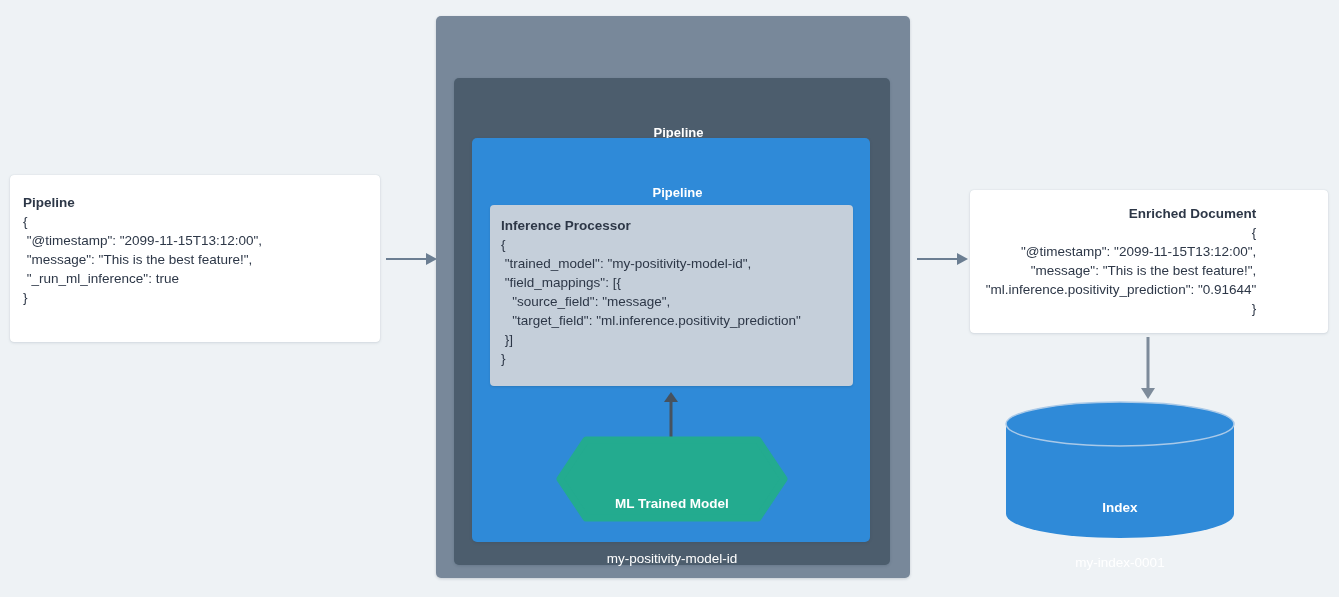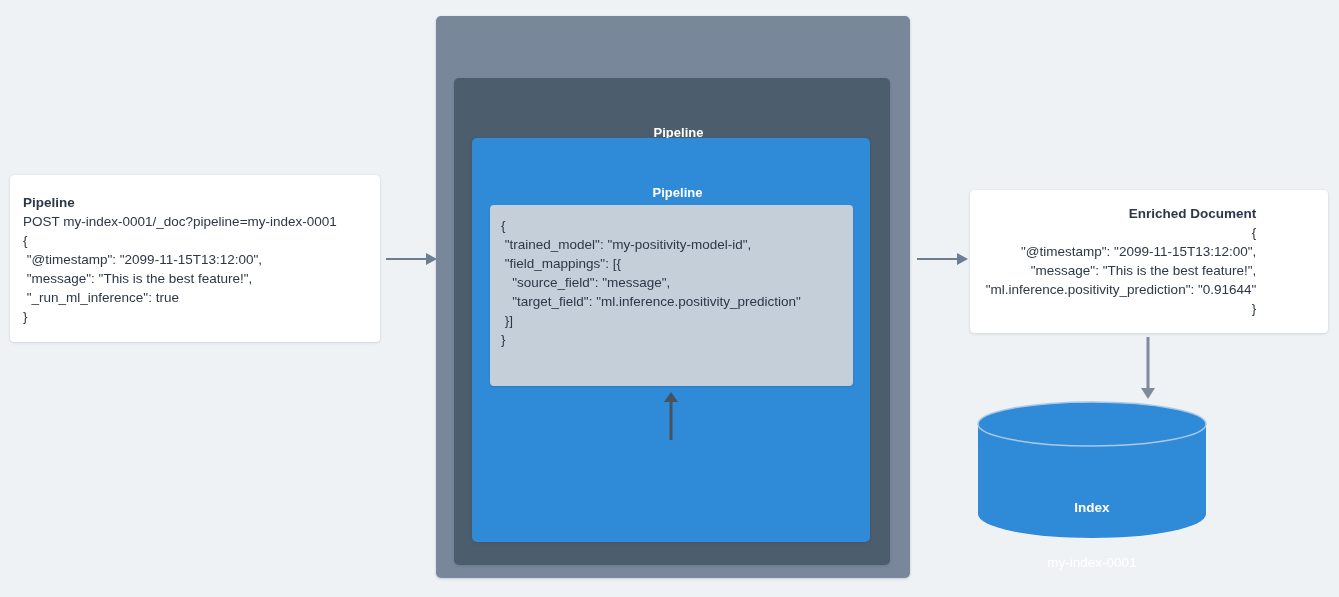--- a/index.html
+++ b/index.html
@@ -156,7 +156,6 @@
   <div class="doc-card" style="left:10px; top:175px; width:370px; height:167px;">
     <div style="position:absolute; left:13px; top:18px;">
       <div class="doc-title">Pipeline</div>
-      <div class="doc-line">POST my-index-0001/_doc?pipeline=my-index-0001</div>
       <div class="doc-line">{</div>
       <div class="doc-line"> "@timestamp": "2099-11-15T13:12:00",</div>
       <div class="doc-line"> "message": "This is the best feature!",</div>

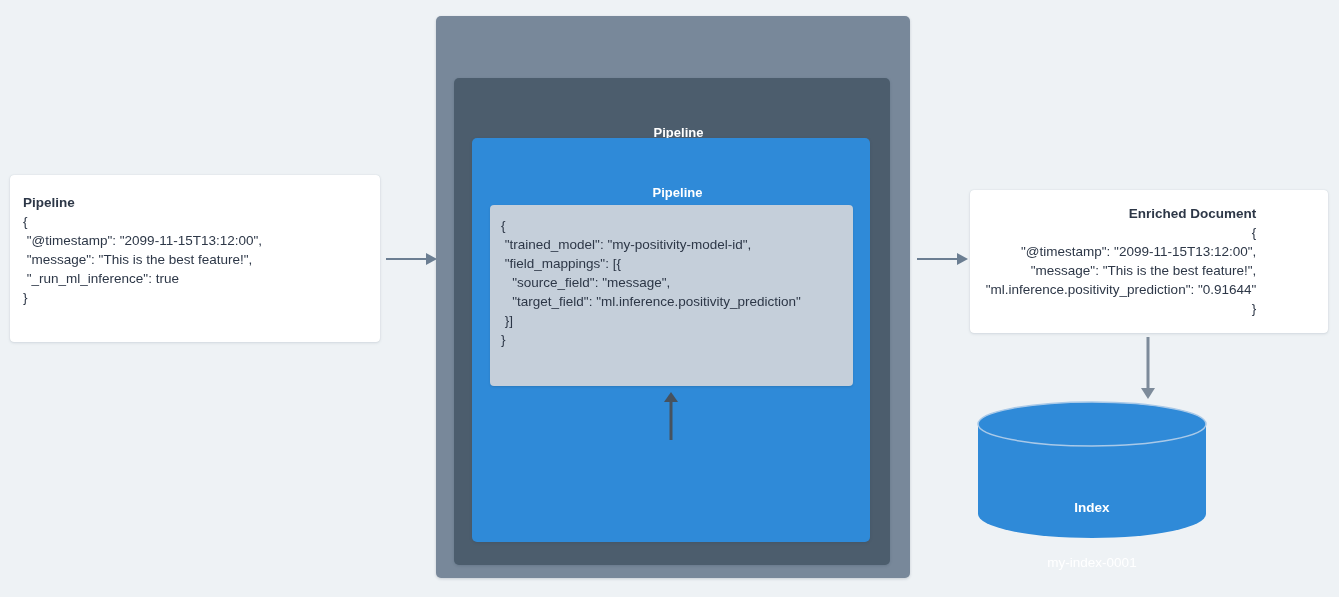--- a/index.html
+++ b/index.html
@@ -192,6 +192,7 @@
 
   <div class="proc-panel" style="left:490px; top:205px; width:363px; height:181px;">
     <div style="position:absolute; left:11px; top:11px;">
+      <div class="proc-title">Inference Processor</div>
       <div class="proc-line">{</div>
       <div class="proc-line"> "trained_model": "my-positivity-model-id",</div>
       <div class="proc-line"> "field_mappings": [{</div>

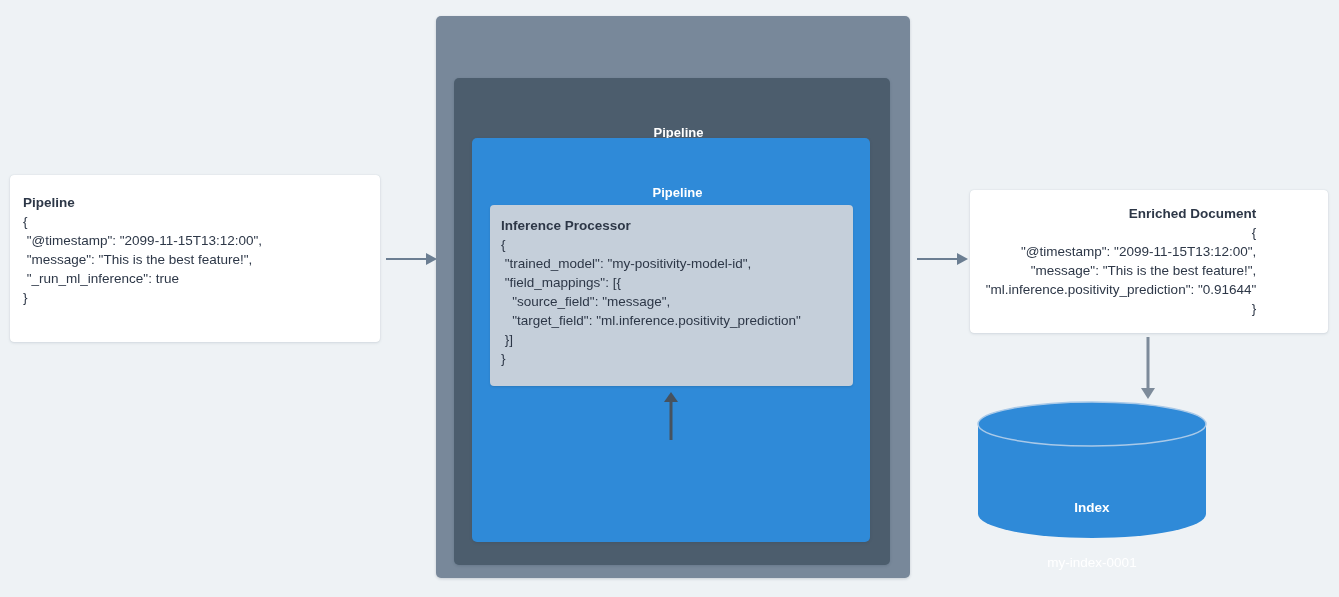--- a/index.html
+++ b/index.html
@@ -208,6 +208,15 @@
     <polygon points="3,10 10,0 17,10" fill="#46525f"></polygon>
   </svg>
 
+  <div class="hex-wrap" style="left:556px; top:436px; width:232px; height:86px;">
+    <svg width="232" height="86">
+      <polygon points="4,43 30,4 202,4 228,43 202,82 30,82" fill="#23ab8f" stroke="#23ab8f" stroke-width="7" stroke-linejoin="round"></polygon>
+    </svg>
+    <div class="hex-text" style="top:22px;">
+      <span class="h1">ML Trained Model</span>
+      <span class="h2">my-positivity-model-id</span>
+    </div>
+  </div>
 
   <svg class="arrow-svg" style="left:917px; top:248px;" width="52" height="22">
     <line x1="0" y1="11" x2="40" y2="11" stroke="#6b7e92" stroke-width="2"></line>

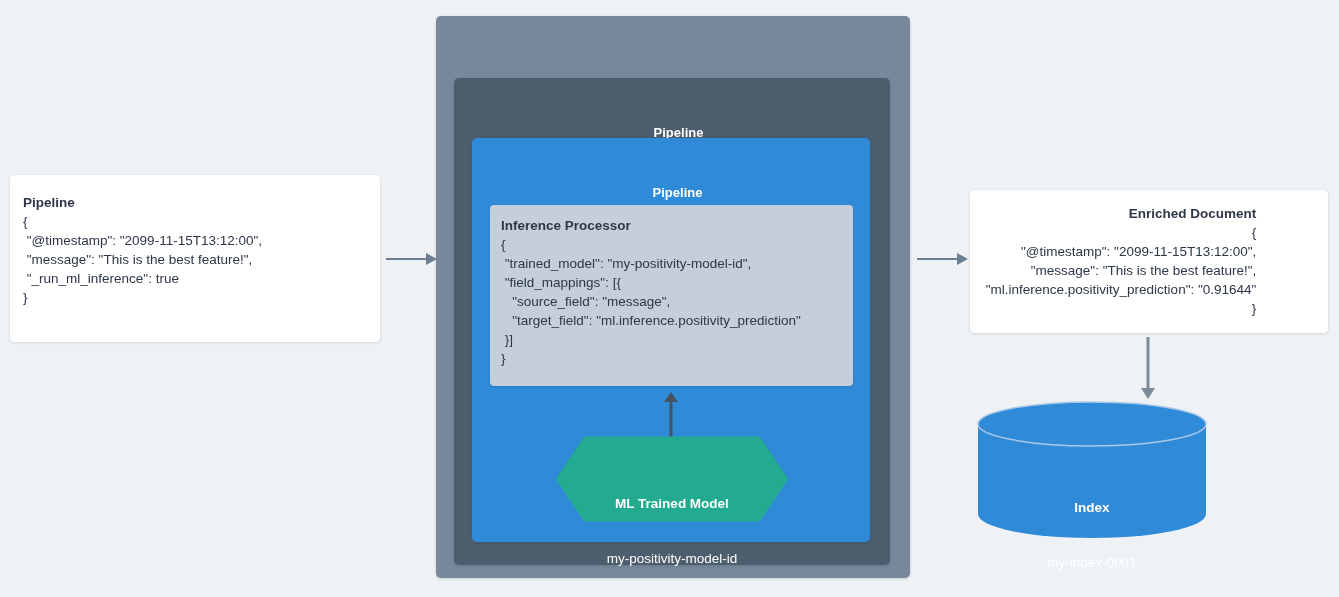--- a/index.html
+++ b/index.html
@@ -239,7 +239,7 @@
     <polygon points="3,51 10,62 17,51" fill="#7d8b9a"></polygon>
   </svg>
 
-  <div class="cyl-wrap" style="left:976px; top:400px; width:232px; height:140px;text-decoration:underline;">
+  <div class="cyl-wrap" style="left:1004px; top:400px; width:232px; height:140px;text-decoration:underline;">
     <svg width="232" height="140">
       <path d="M2,24 L2,114 A114,24 0 0 0 230,114 L230,24 Z" fill="#2f8ad8"></path>
       <ellipse cx="116" cy="24" rx="114" ry="22" fill="#2f8ad8"></ellipse>

